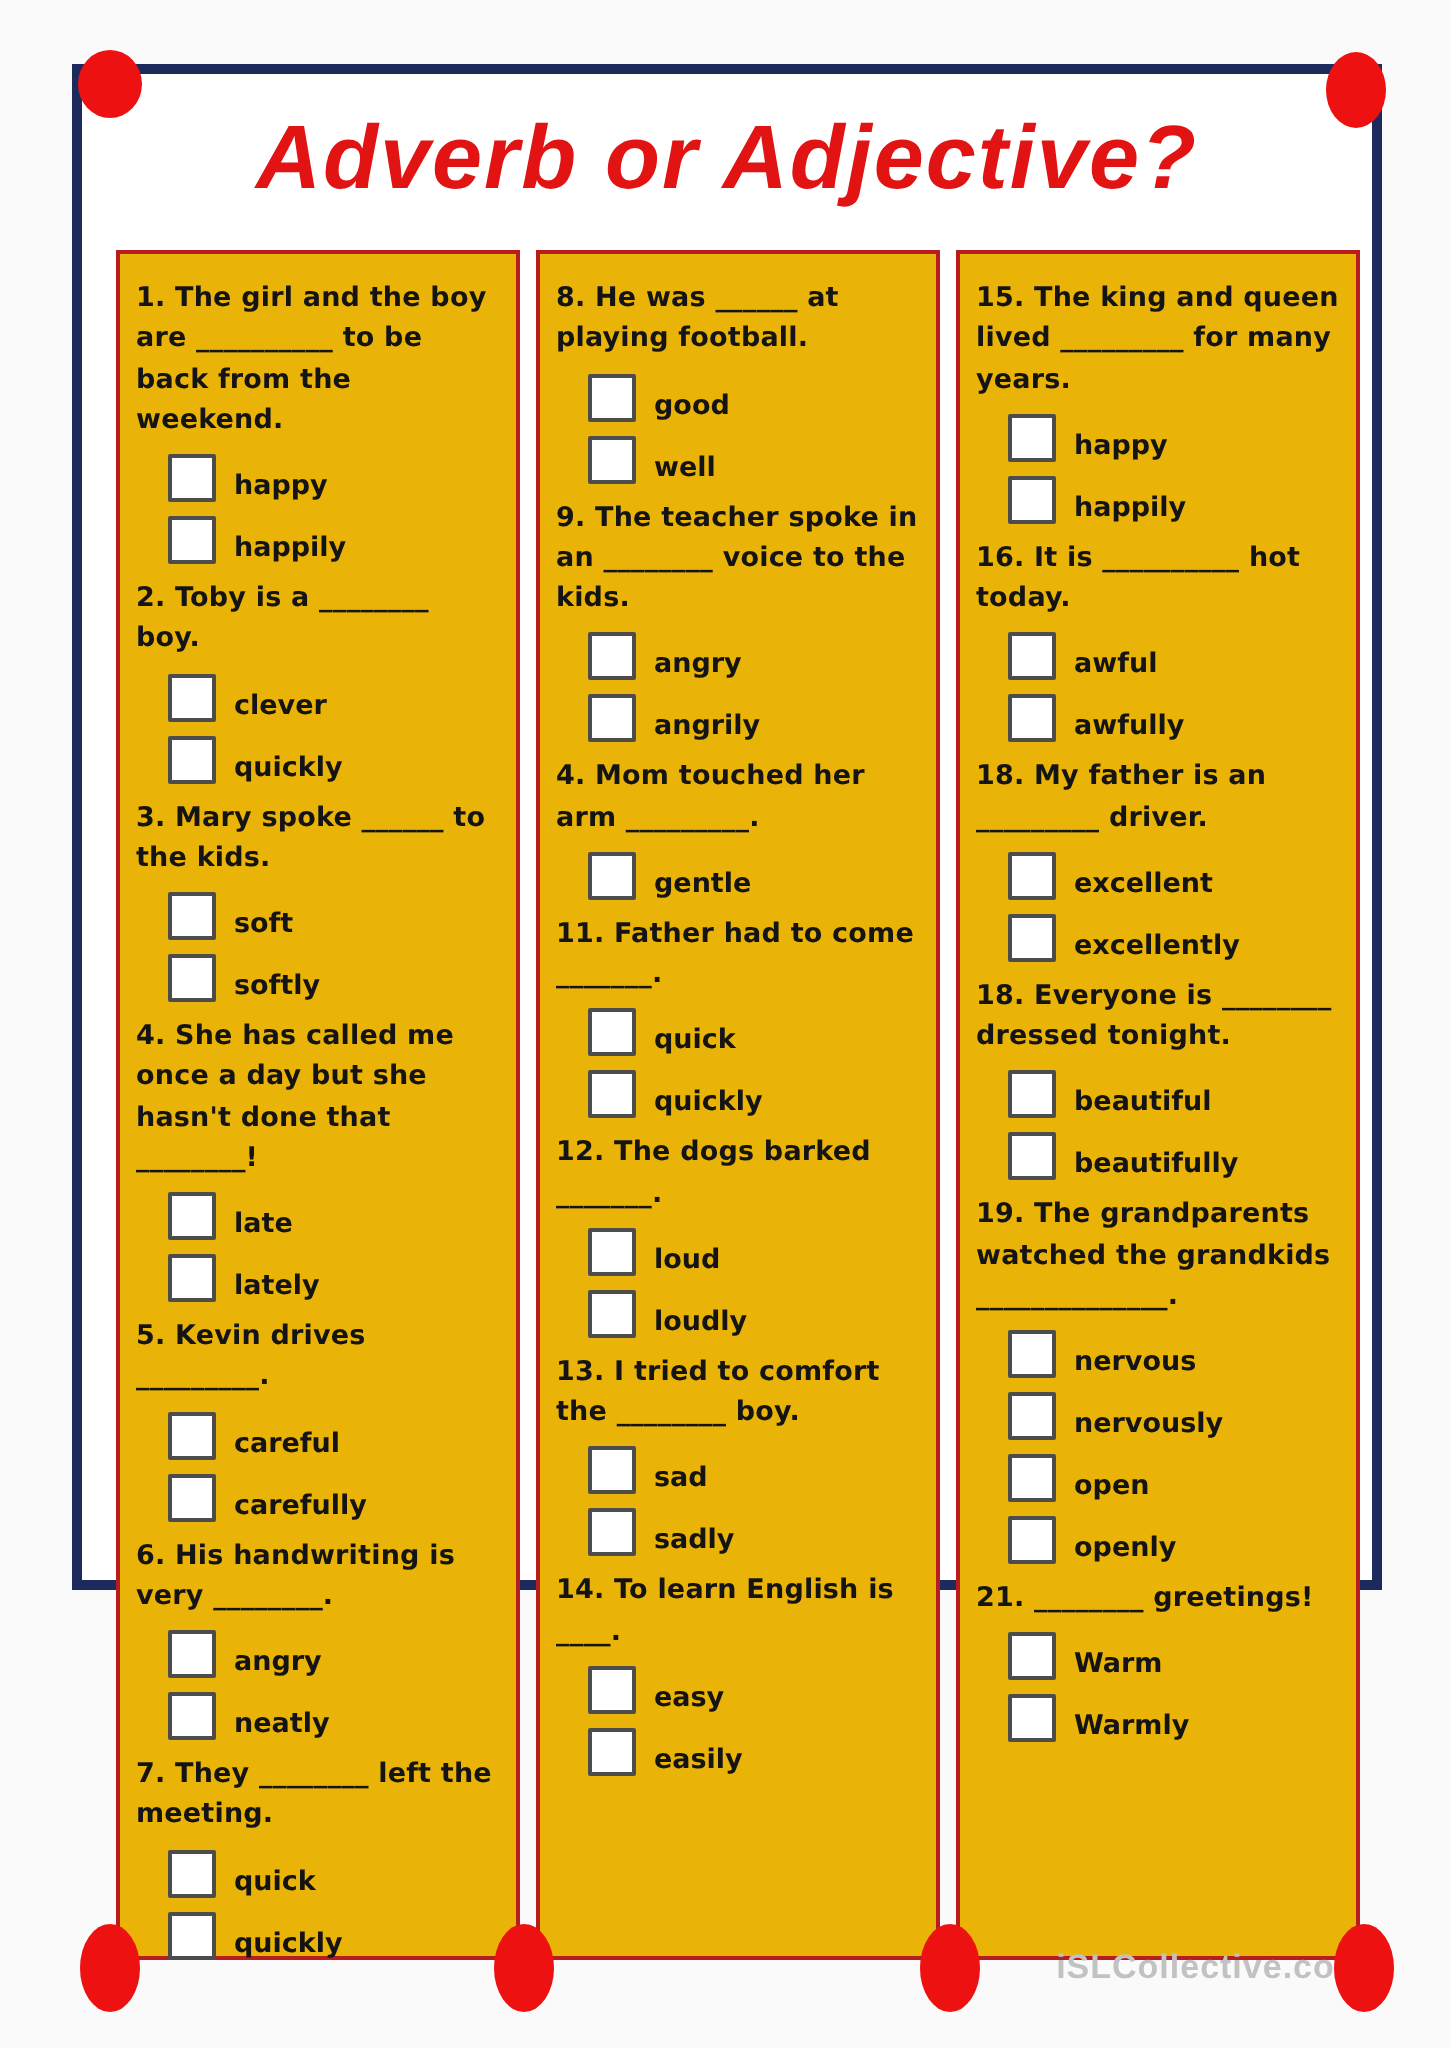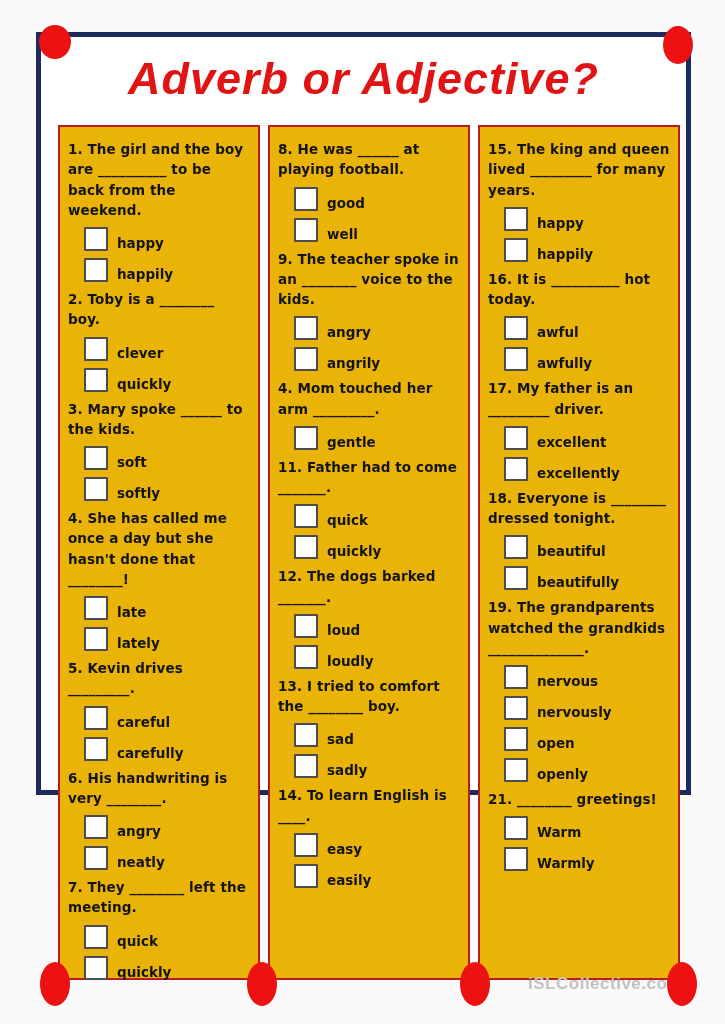--- a/index.html
+++ b/index.html
@@ -247,7 +247,7 @@
         </div>
       </div>
       <div class="question">
-        <div class="q-text">17. My father is an _________ driver.</div>
+        <div class="q-text">18. My father is an _________ driver.</div>
         <div class="option">
           <span class="checkbox"></span>
           <span class="opt-label">excellent</span>

